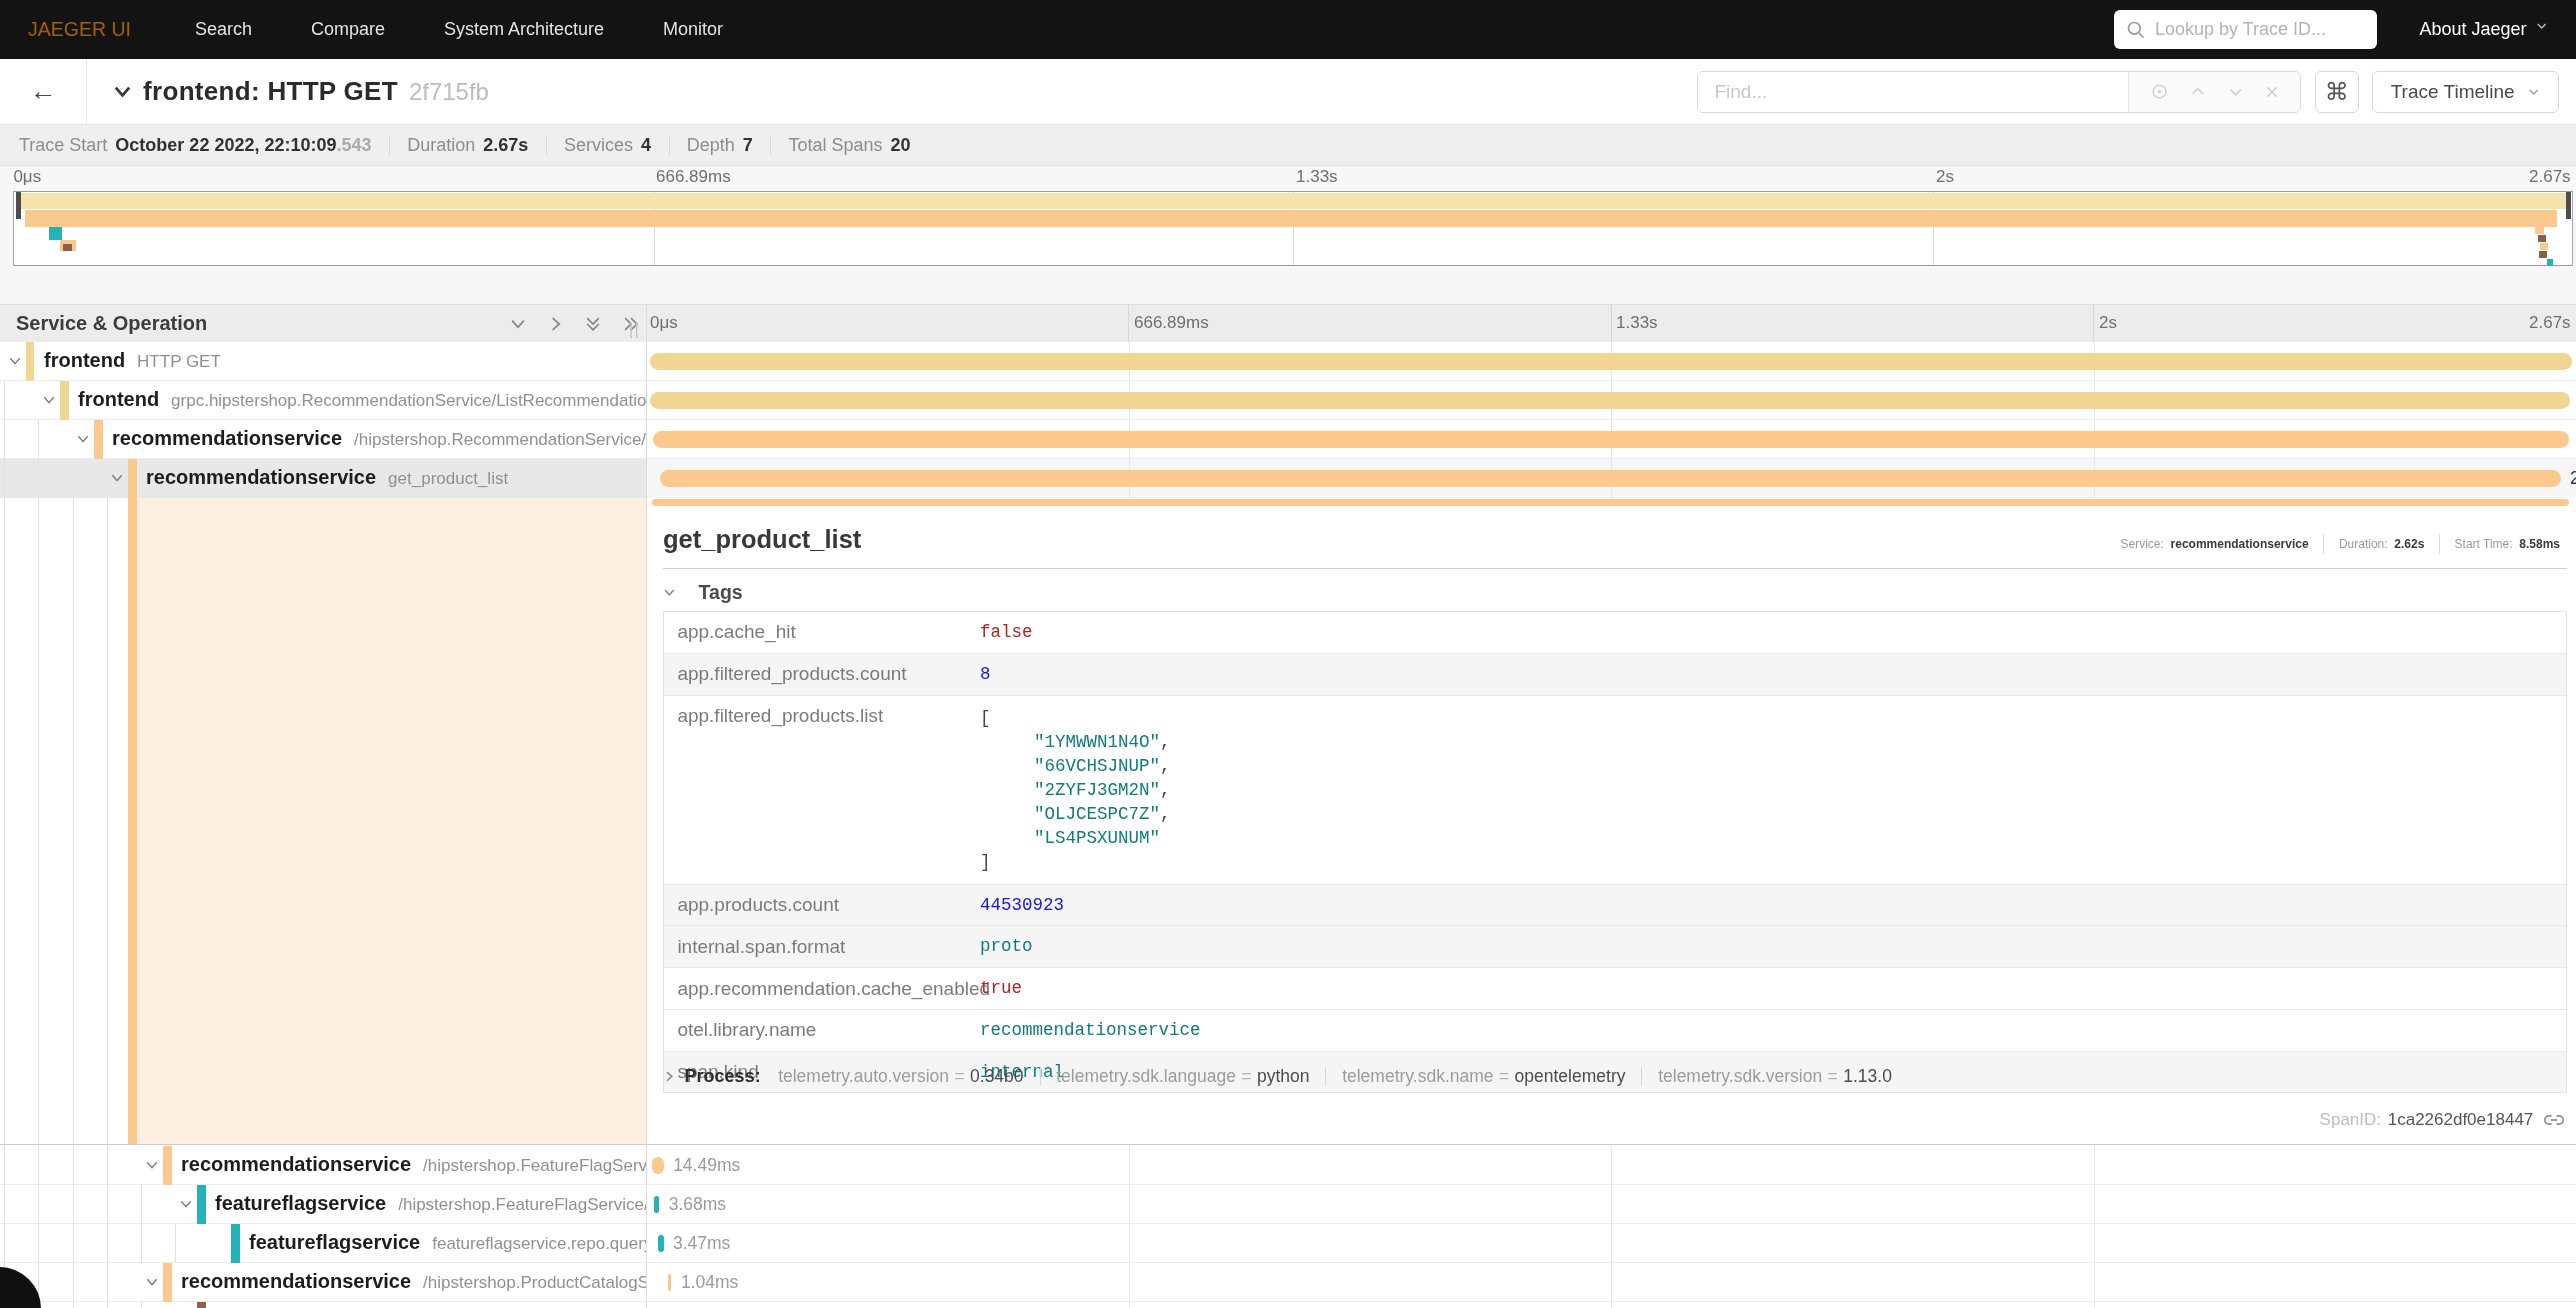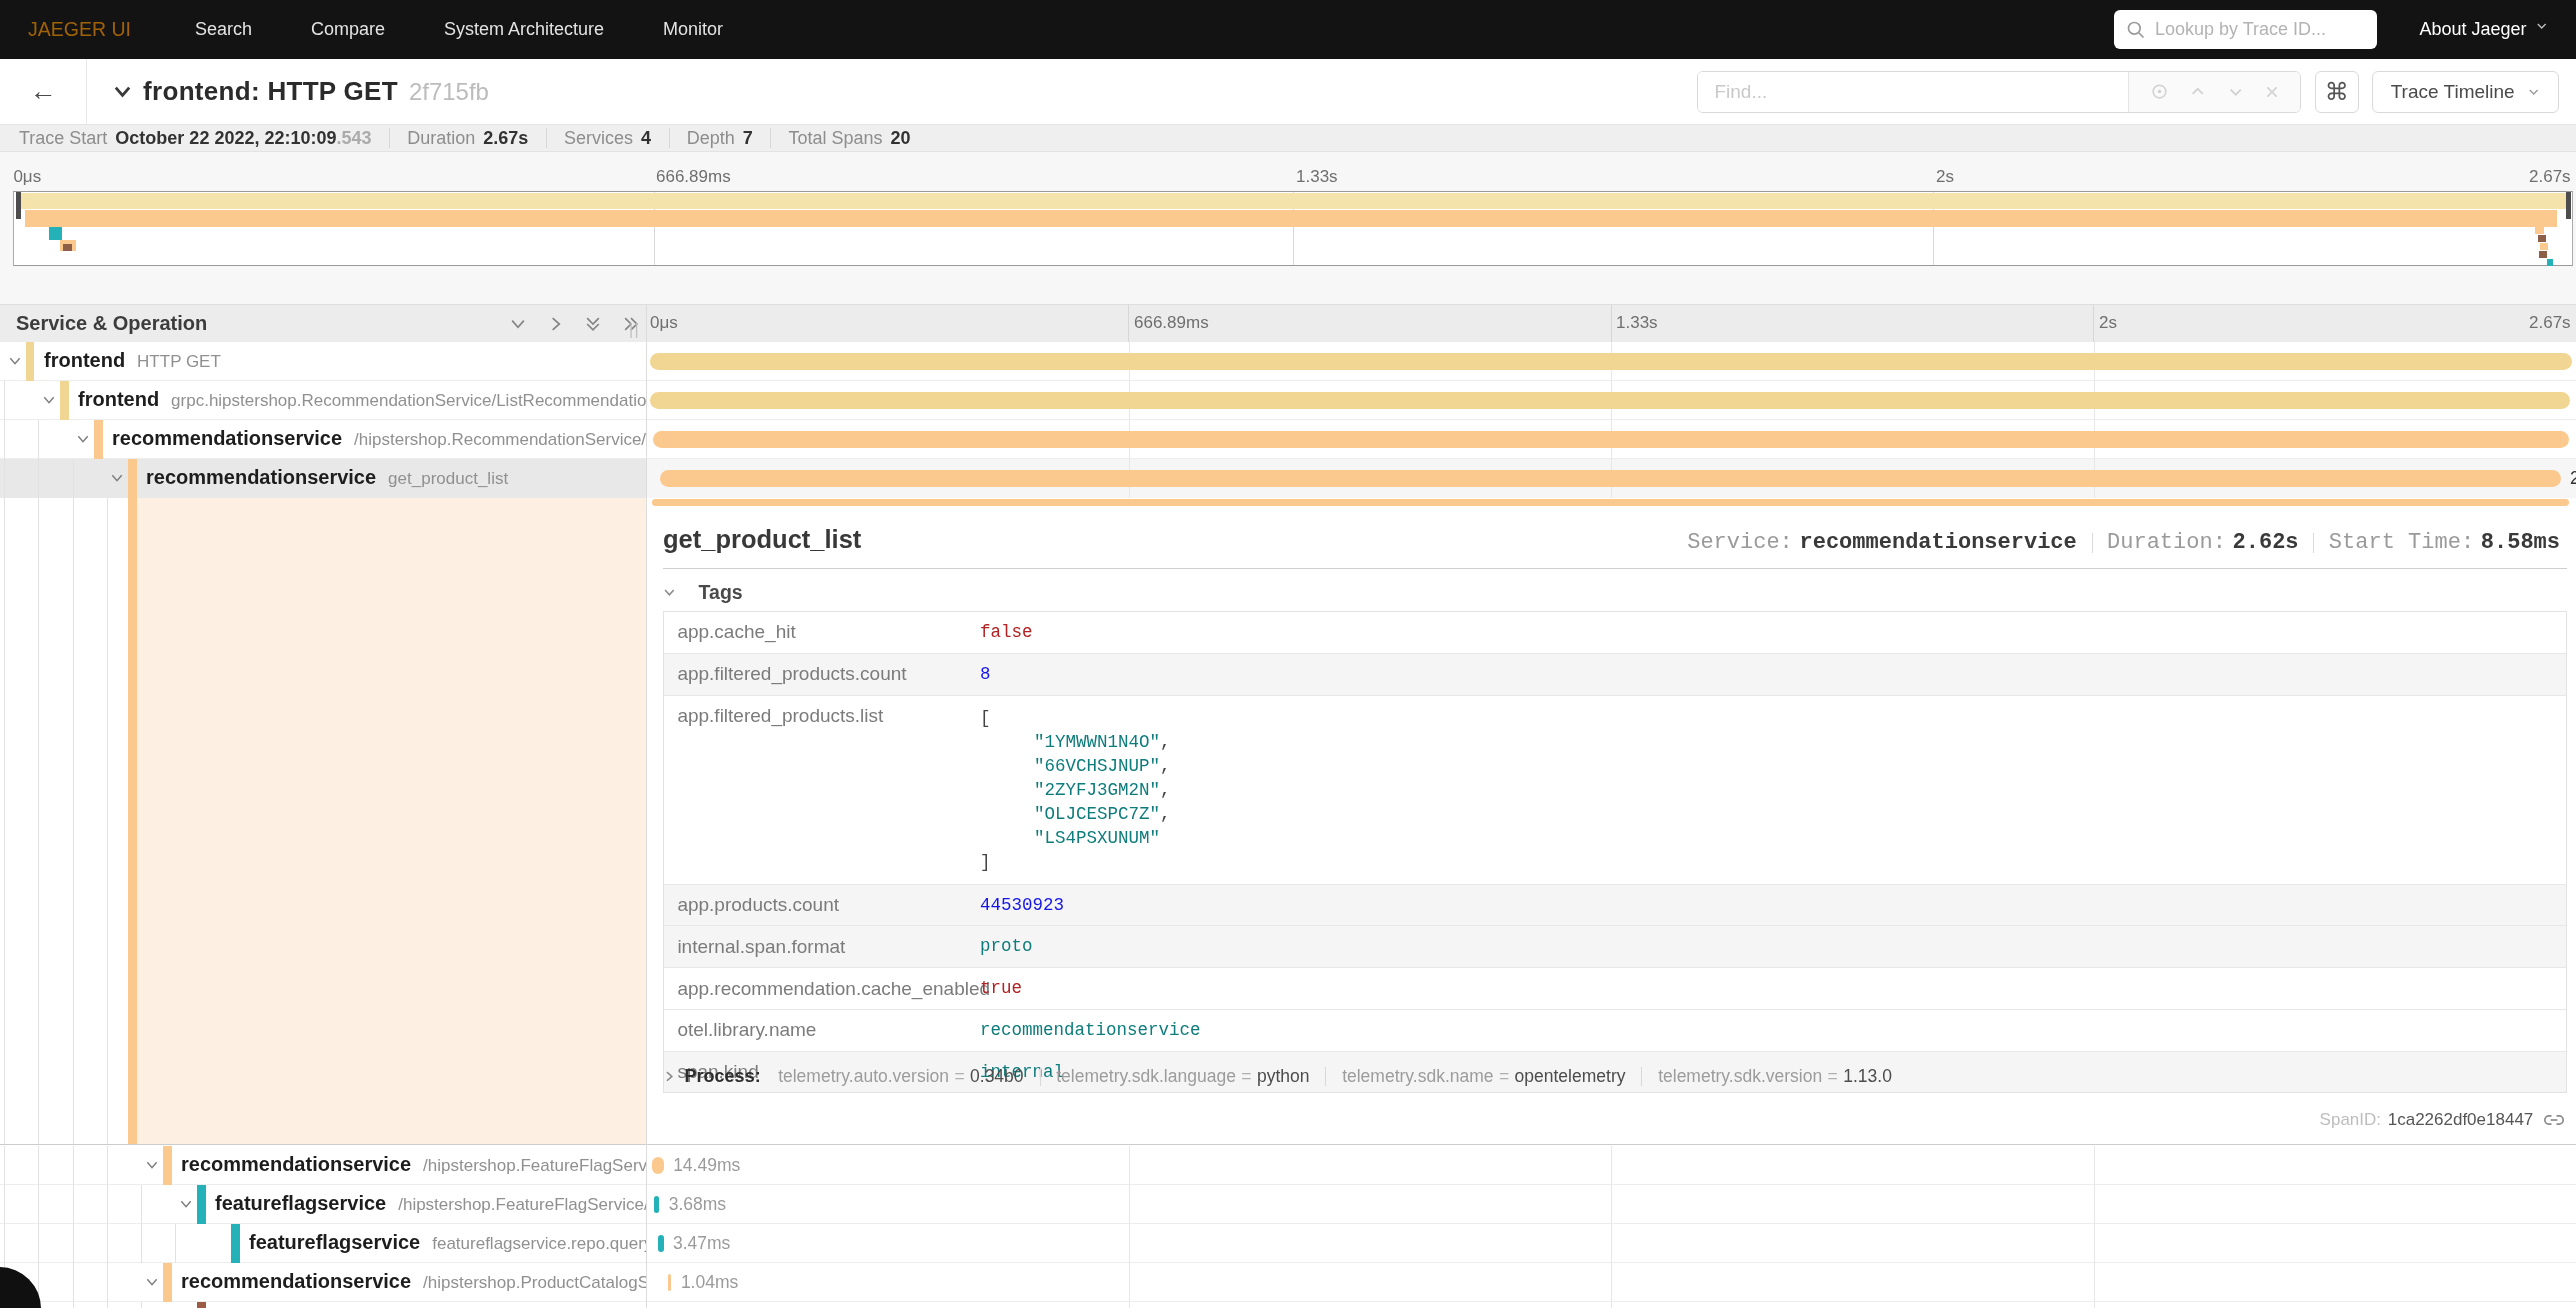--- a/index.html
+++ b/index.html
@@ -42,7 +42,7 @@
               display:flex; align-items:center; padding:0 17.5px; font-size:19px; color:#4a4a4a; gap:12px; cursor:pointer; }
 
   
-  .infobar { position:absolute; top:125px; left:0; width:2576px; height:27px; background:#efefef;
+  .infobar { position:absolute; top:125px; left:0; width:2576px; height:41px; background:#efefef;
              border-bottom:0.7px solid #e3e3e3; display:flex; align-items:center; padding-left:19px;
              font-size:18px; }
   .ib-lab { color:#8d8d8d; margin-right:8px; }

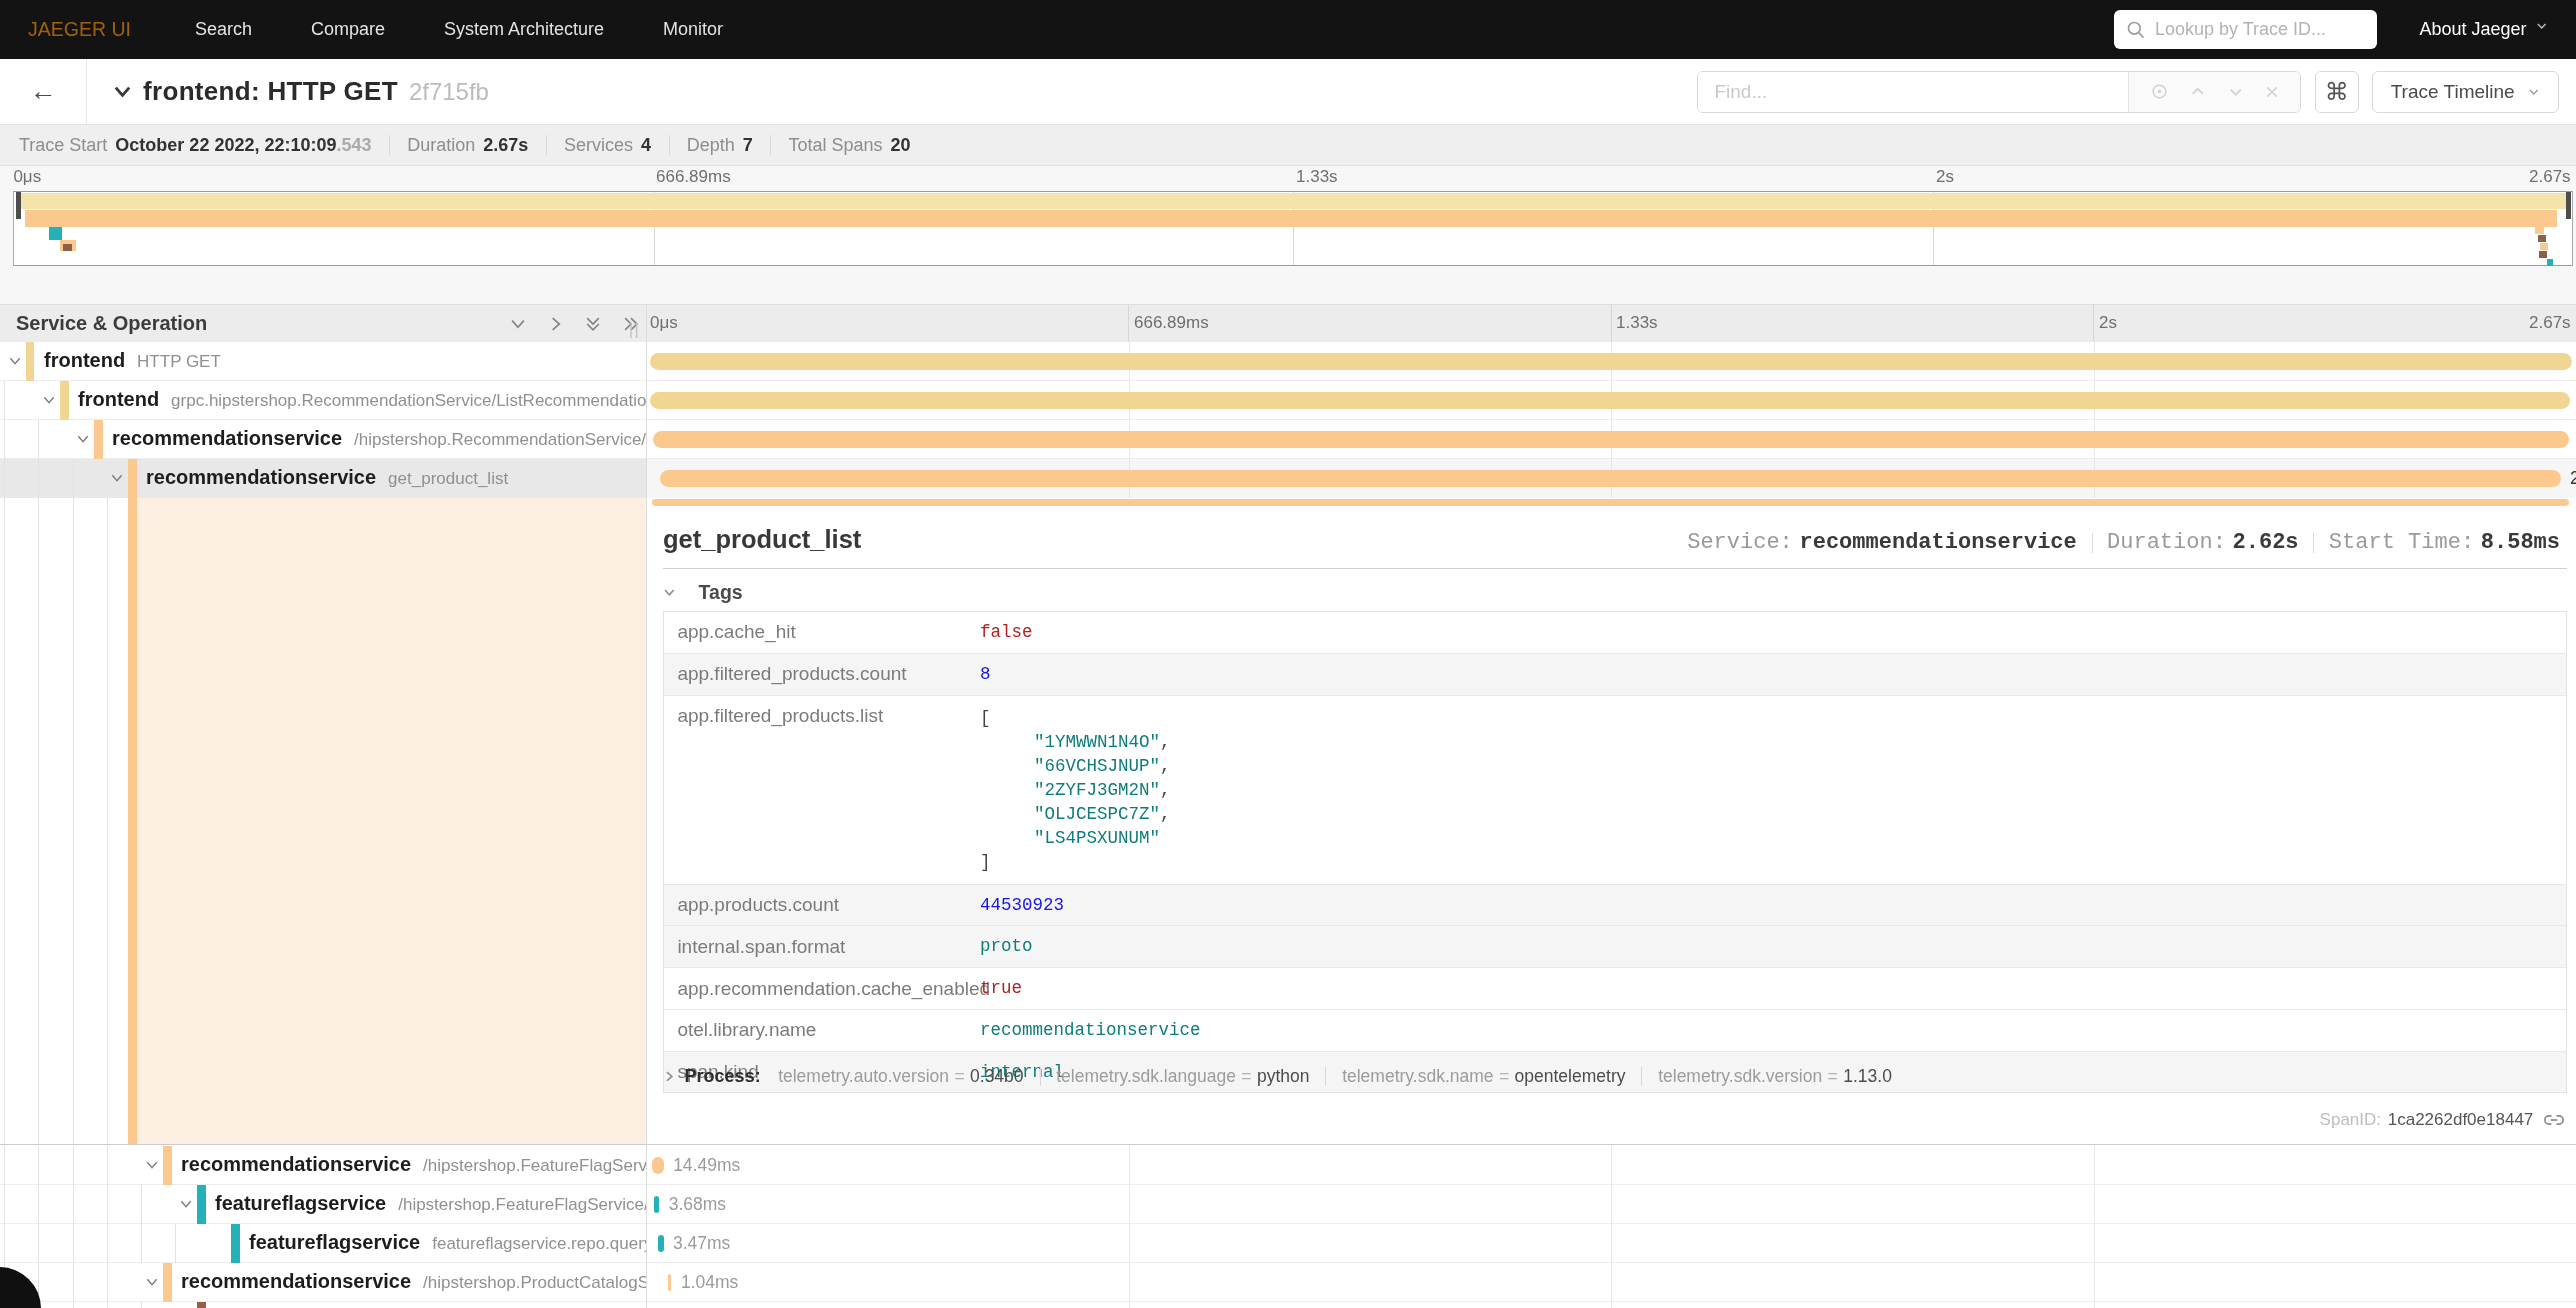--- a/index.html
+++ b/index.html
@@ -98,7 +98,7 @@
   .d-contbar { position:absolute; left:5.4px; right:6.7px; top:1.3px; height:6.7px; border-radius:3.4px; }
   .d-titlerow { position:absolute; left:16px; right:16px; top:27px; display:flex; align-items:baseline; }
   .d-title { font-size:25.5px; font-weight:bold; color:#383838; }
-  .d-stats { margin-left:auto; display:flex; align-items:center; font-size:22px;font-family:Liberation Mono, monospace; }
+  .d-stats { margin-left:auto; display:flex; align-items:center; font-size:12px; }
   .d-stat-lab { color:#9a9a9a; margin-right:6.7px; }
   .d-stat-val { color:#3a3a3a; font-weight:bold; }
   .d-stat-sep { width:0.7px; height:20px; background:#dadada; margin:0 14.8px; }

